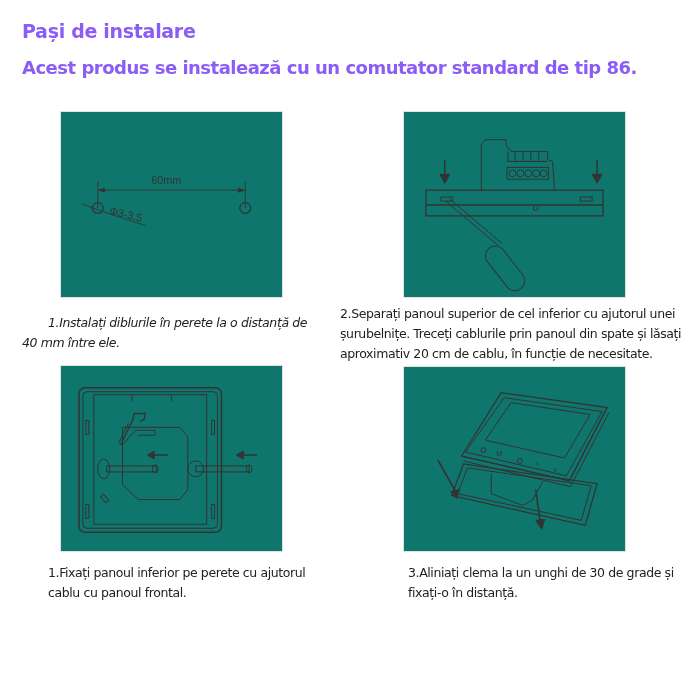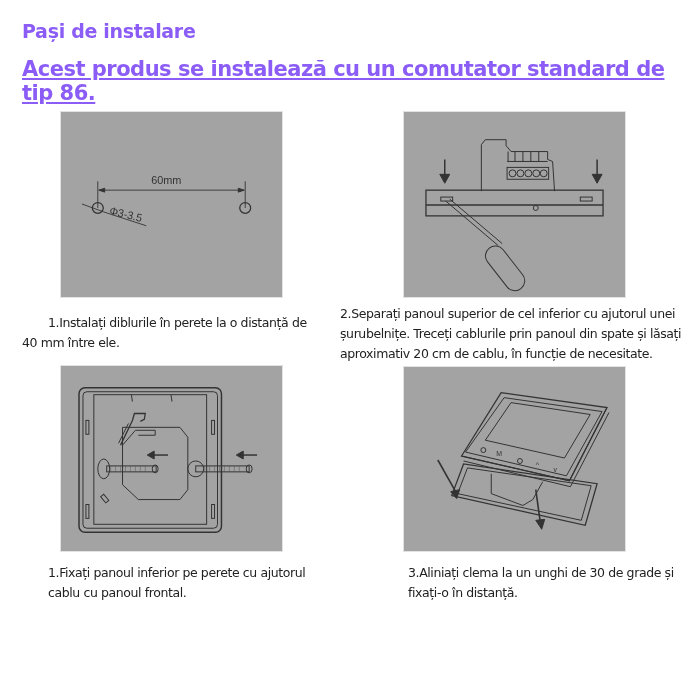--- a/index.html
+++ b/index.html
@@ -13,7 +13,7 @@
       letter-spacing: -0.3px;
     }
     #h1 { top: 20px; font-size: 19px; }
-    #h2 { top: 57px; font-size: 21px; letter-spacing: -0.5px; text-decoration: underline; }
+    #h2 { top: 57px; font-size: 18px; letter-spacing: -0.5px; }
 
     .frame {
       position: absolute;

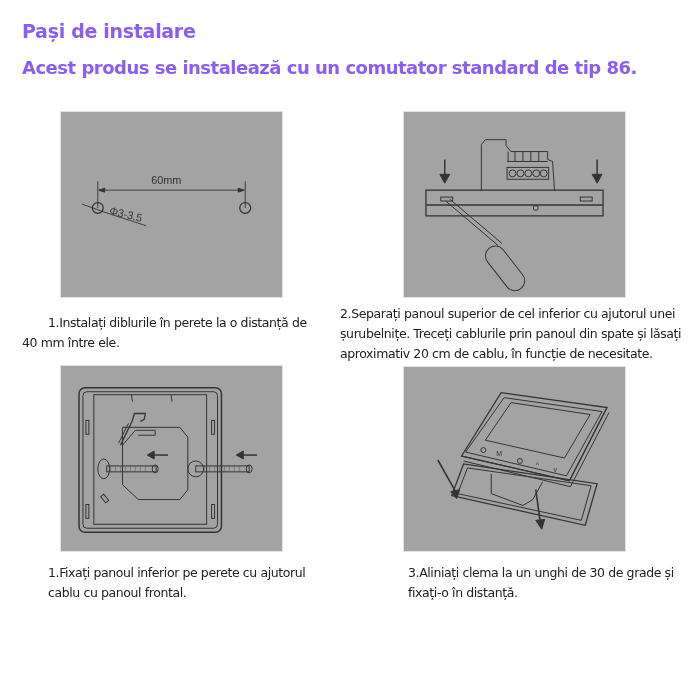--- a/index.html
+++ b/index.html
@@ -18,7 +18,7 @@
     .frame {
       position: absolute;
       border: 1.5px solid #e2e2e2;
-      background: #a3a3a3;
+      background: #0f766e;
       overflow: hidden;
     }
     .frame svg { position: absolute; left: 0; top: 0; width: 100%; height: 100%; }

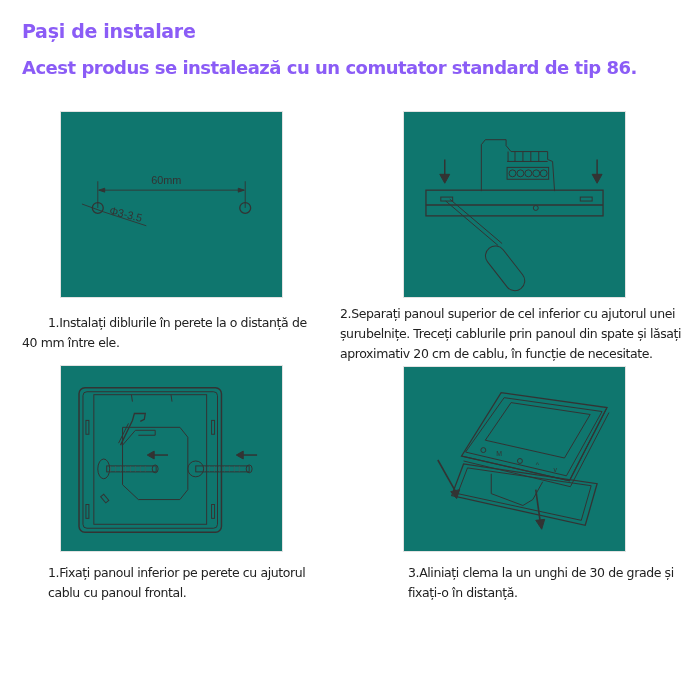--- a/index.html
+++ b/index.html
@@ -35,7 +35,7 @@
       color: #222;
       letter-spacing: -0.4px;
     }
-    #c1 { left: 22px; top: 313px; width: 300px; }
+    #c1 { left: 22px; top: 313px; width: 300px; font-style: italic; }
     #c1 .indent { padding-left: 26px; }
     #c2 { left: 340px; top: 304px; width: 355px; }
     #c3 { left: 48px; top: 563px; width: 290px; }

